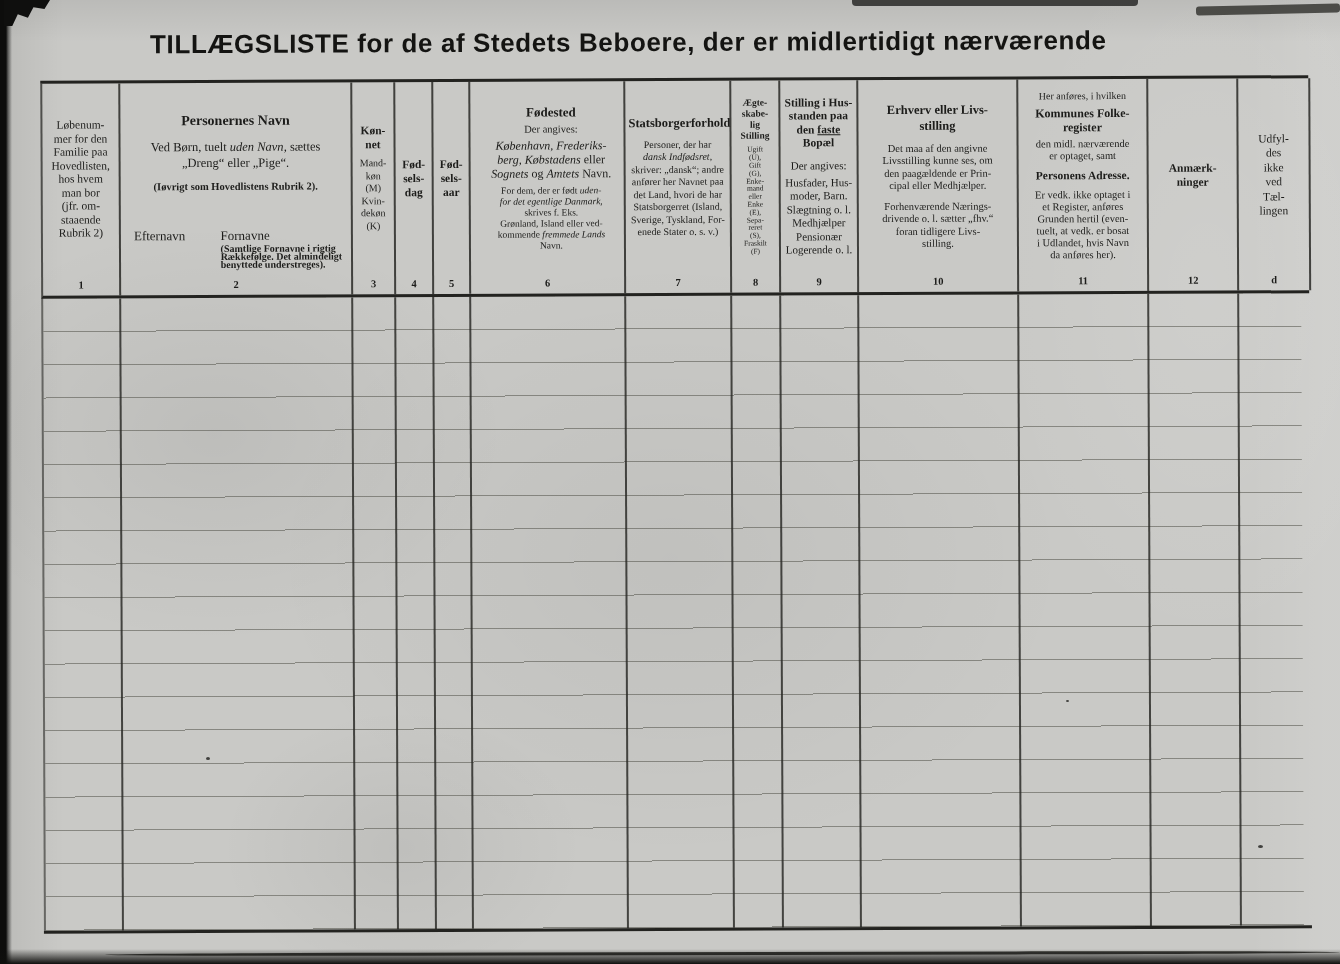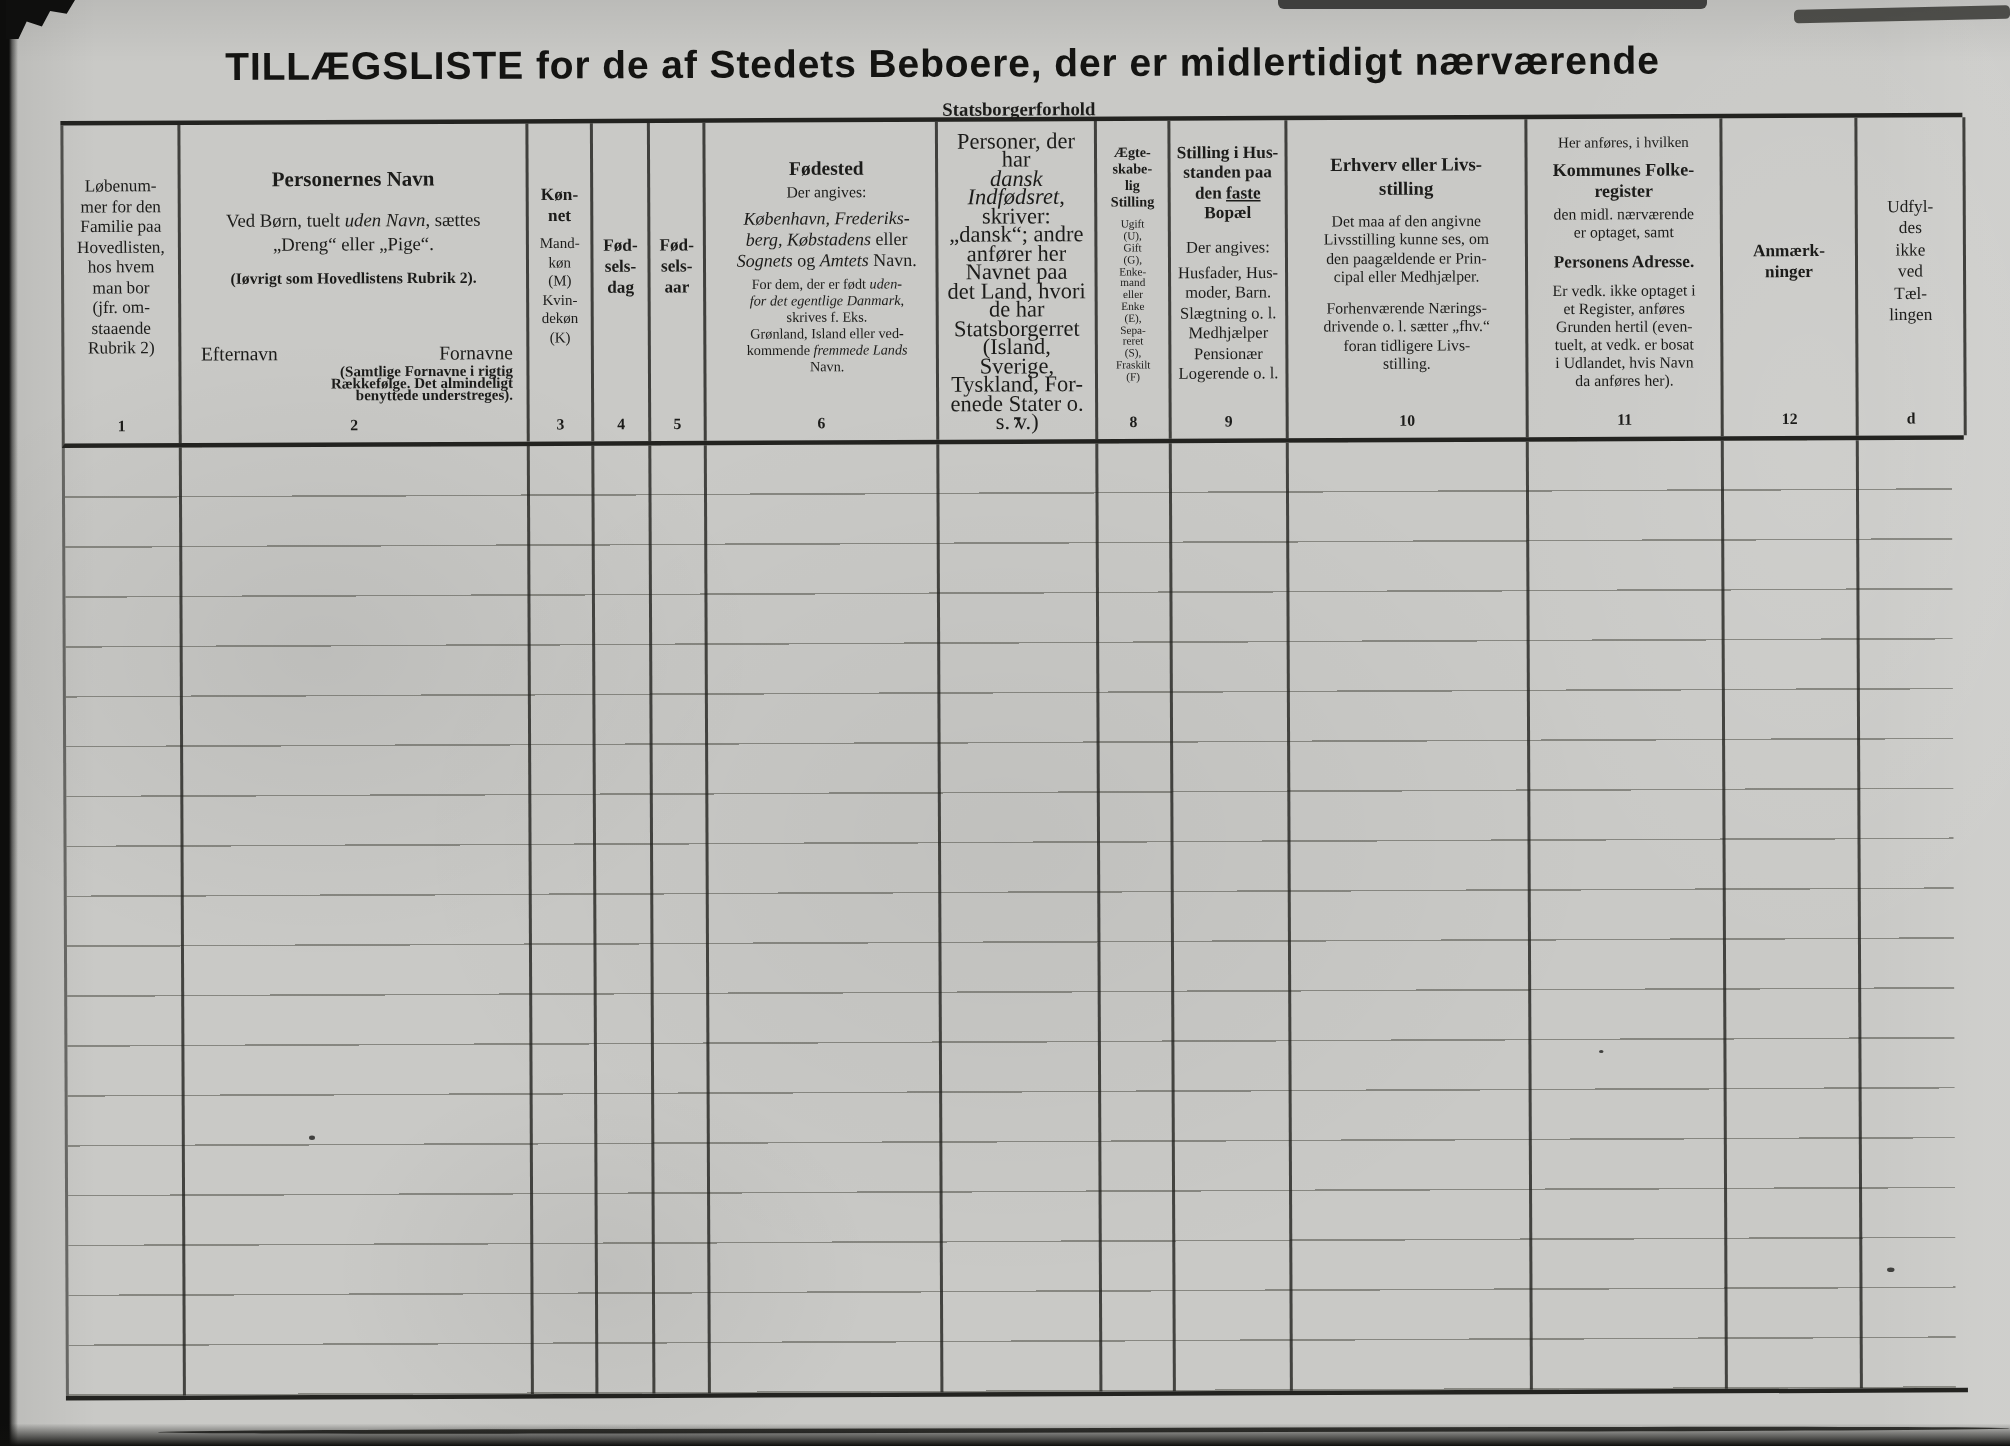--- a/index.html
+++ b/index.html
@@ -155,7 +155,7 @@
           <div class="hcell" style="width: 106px;">
             <div class="hinner">
               <div class="blk b" style="font-size: 12.5px; line-height: 15px;"><span>Statsborgerforhold</span></div>
-              <div class="blk" style="font-size: 15px; line-height: 12.5px; margin-top: 8px;"><span>Personer, der har
+              <div class="blk" style="font-size: 10px; line-height: 12.5px; margin-top: 8px;"><span>Personer, der har
 </span><span class="i">dansk Indfødsret</span><span>,
 skriver: „dansk“; andre
 anfører her Navnet paa

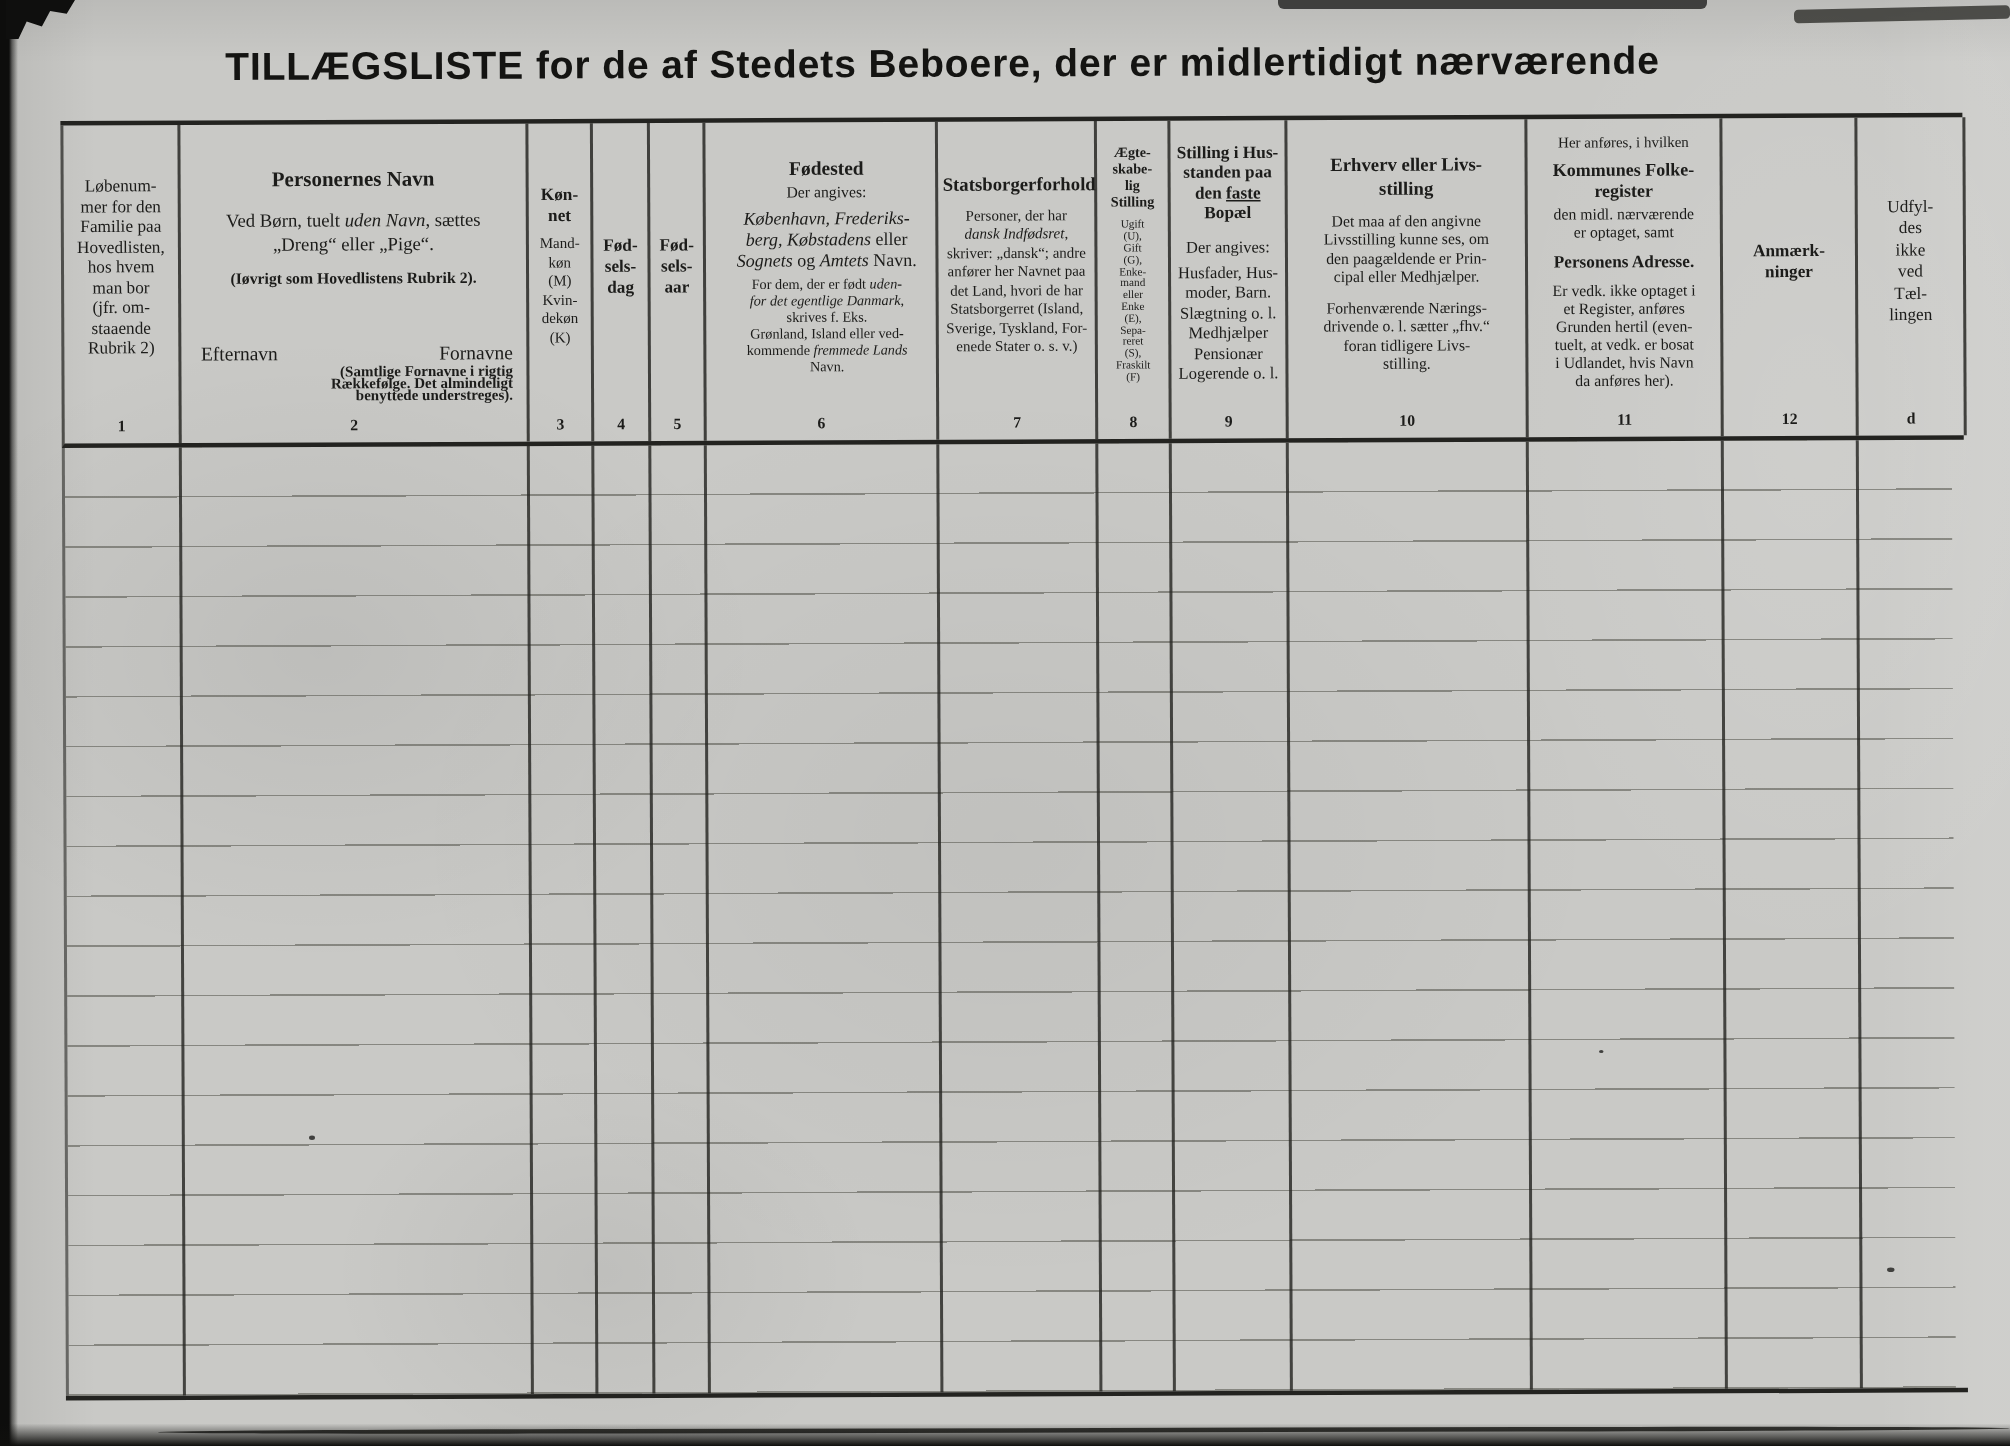--- a/index.html
+++ b/index.html
@@ -44,7 +44,7 @@
   .namesrow{margin-top:auto;display:flex;justify-content:space-between;
             align-items:flex-start;width:100%;padding:0 6px 2px 10px;box-sizing:border-box;}
   .namesrow .nleft{font-size:13px;}
-  .namesrow .nright{font-size:13px;text-align:right;}
+  .namesrow .nright{font-size:13px;text-align:left;}
   .namesrow .nnote{font-size:10px;line-height:8px;font-weight:bold;
                    white-space:pre-line;margin-top:1px;}
   .tbody{position:relative;height:632px;border-left:2px solid rgba(40,40,36,.6);}

